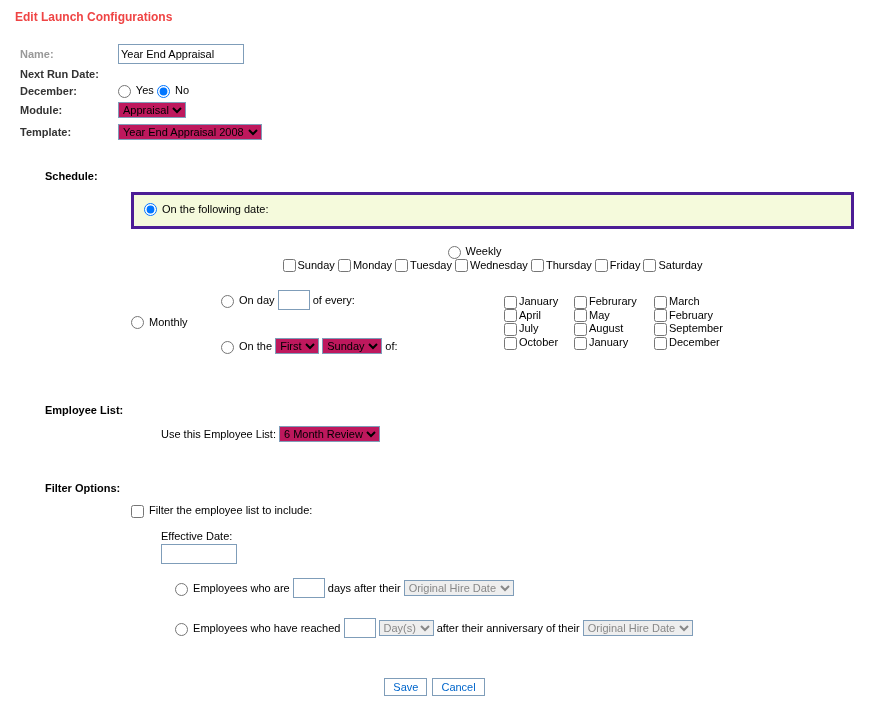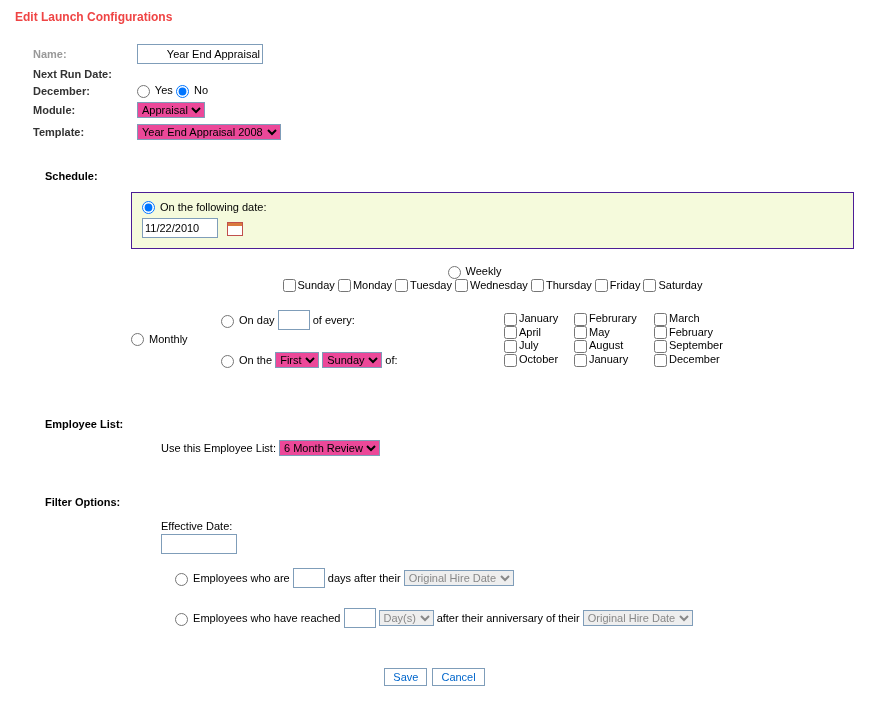--- a/index.html
+++ b/index.html
@@ -21,8 +21,7 @@
     display: flex;
     align-items: center;
     margin-bottom: 4px;
-    margin-left: 18px;
-    gap: 6px;
+    margin-left: 5px;
   }
   .label-col {
     width: 98px;

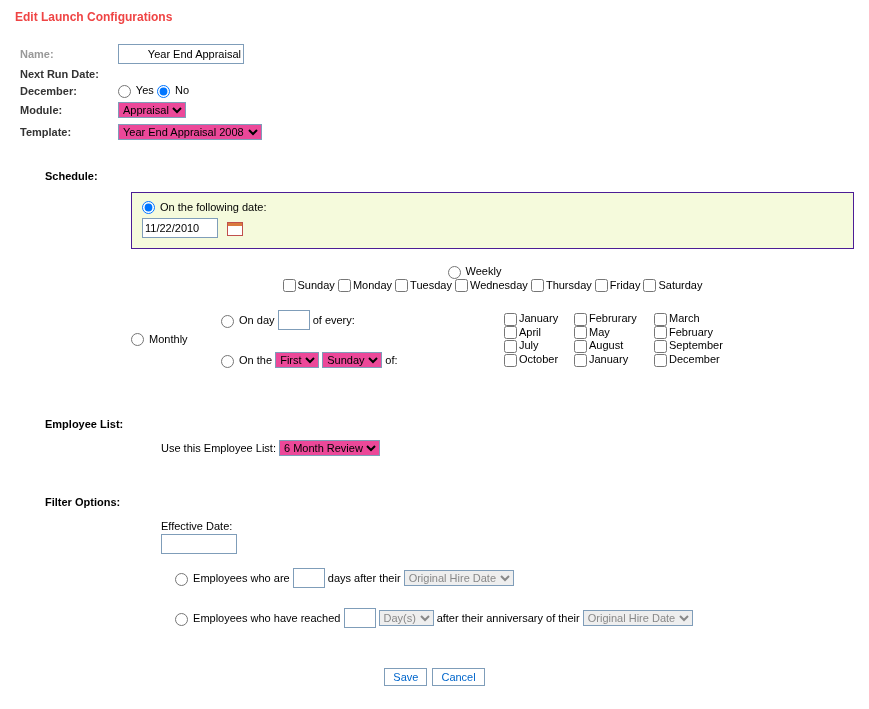--- a/index.html
+++ b/index.html
@@ -133,7 +133,7 @@
 
 <div class="form-row">
   <div class="label-col muted">Name:</div>
-  <input type="text" class="std" style="width: 120px; text-align: right;" value="Year End Appraisal">
+  <input type="text" class="std" style="width: 120px;" value="Year End Appraisal">
 </div>
 
 <div class="form-row">

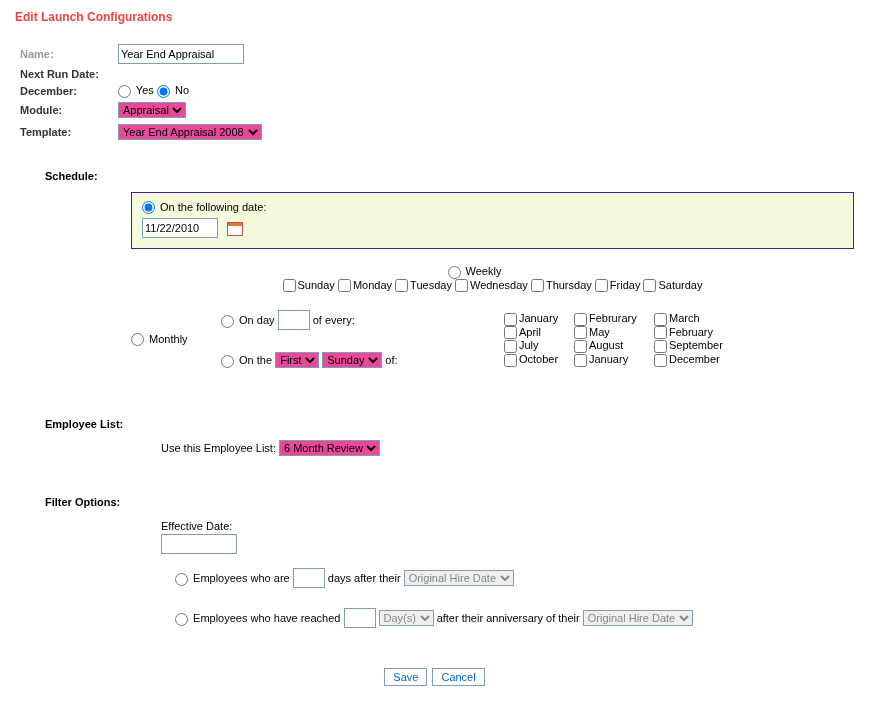--- a/index.html
+++ b/index.html
@@ -40,7 +40,7 @@
     border: 1px solid #7f9db9;
     font-family: Verdana, Arial, sans-serif;
     font-size: 11px;
-    background: #ec4899;
+    background: #be185d;
   }
   .section-label {
     font-weight: bold;

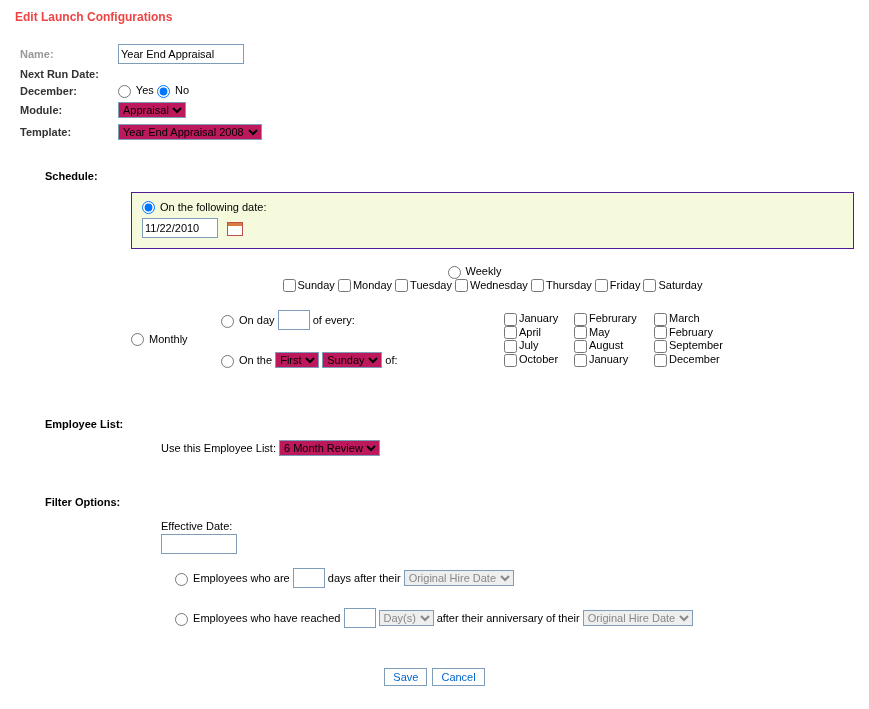--- a/index.html
+++ b/index.html
@@ -54,7 +54,7 @@
   }
   .highlight {
     background: #f5fadc;
-    border: 1px solid #4c1d95;
+    border: 3px solid #4c1d95;
     padding: 8px 10px 10px 10px;
   }
   .cal-icon {

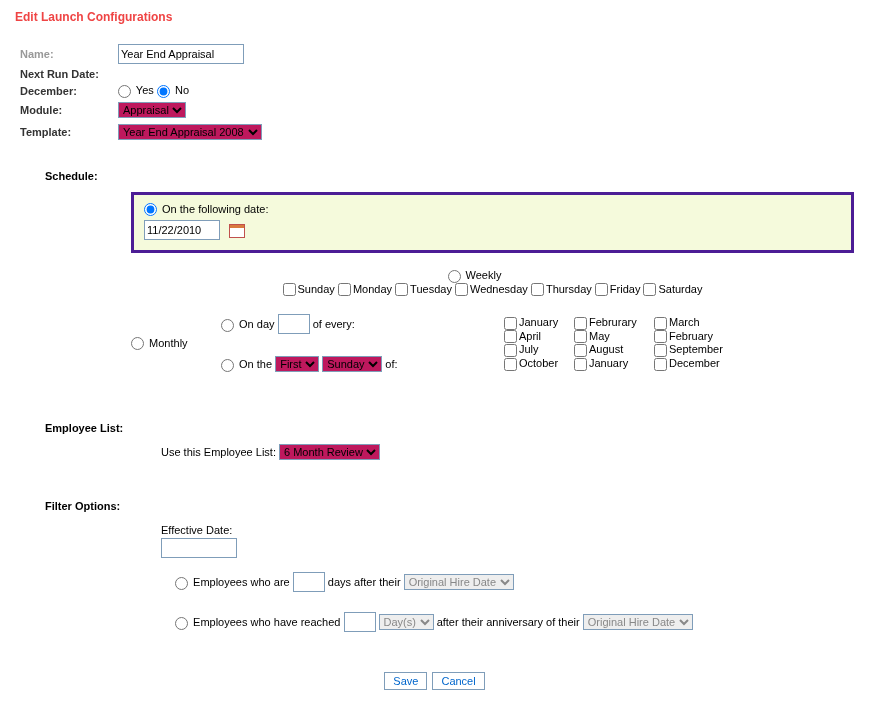--- a/index.html
+++ b/index.html
@@ -171,10 +171,6 @@
     <div>
       <input type="radio" name="sched" checked="" style="">
       <span>On the following date:</span>
-    </div>
-    <div style="margin-top:4px">
-      <input type="text" class="std" style="width: 70px;" value="11/22/2010">
-      <span class="cal-icon"></span>
     </div>
   </div>
 

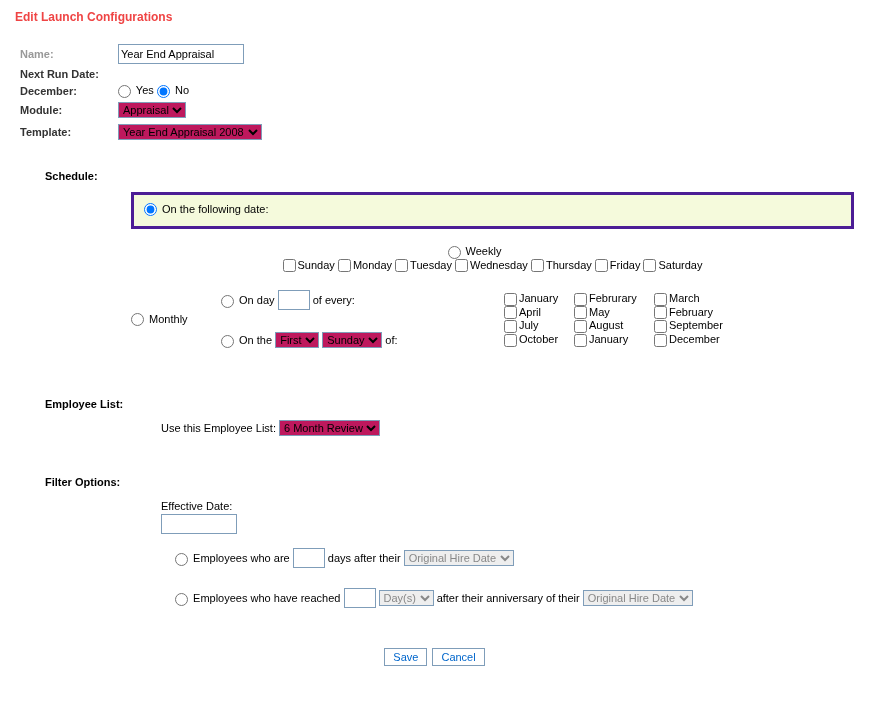--- a/index.html
+++ b/index.html
@@ -98,7 +98,7 @@
   .monthly-sub {
     display: flex;
     flex-direction: column;
-    gap: 22px;
+    gap: 28px;
   }
   input[type="radio"], input[type="checkbox"] {
     margin: 0 2px 0 0;

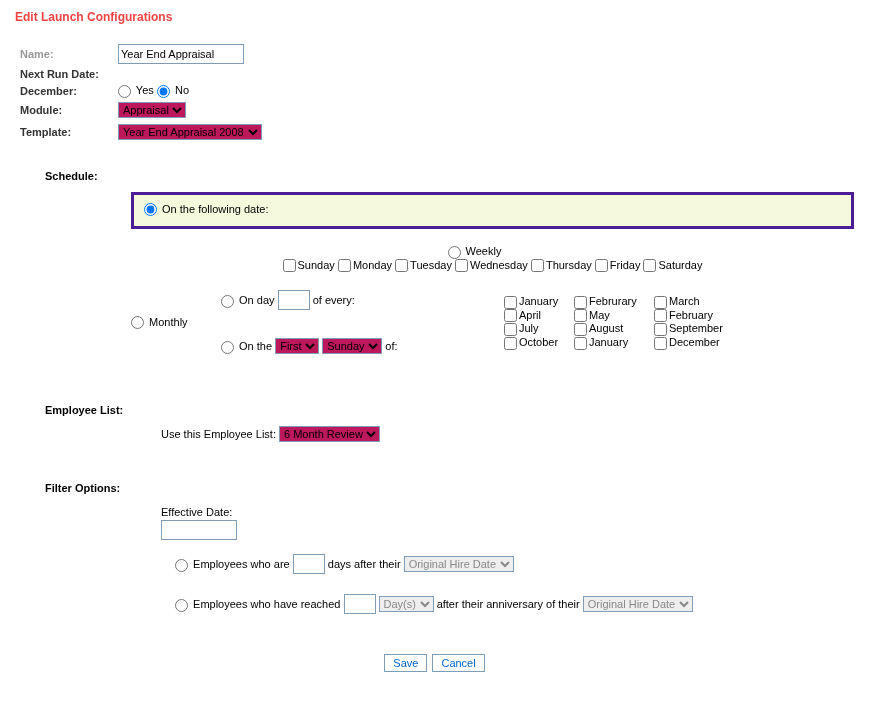--- a/index.html
+++ b/index.html
@@ -242,6 +242,10 @@
 <div class="section-label" style="margin-top:40px">Filter Options:</div>
 
 <div class="filter-block">
+  <div>
+    <input type="checkbox" style="">
+    <span>Filter the employee list to include:</span>
+  </div>
   <div class="indent1">
     <span>Effective Date:</span><br>
     <input type="text" class="std" style="width: 70px; margin-top: 2px;" value="">

